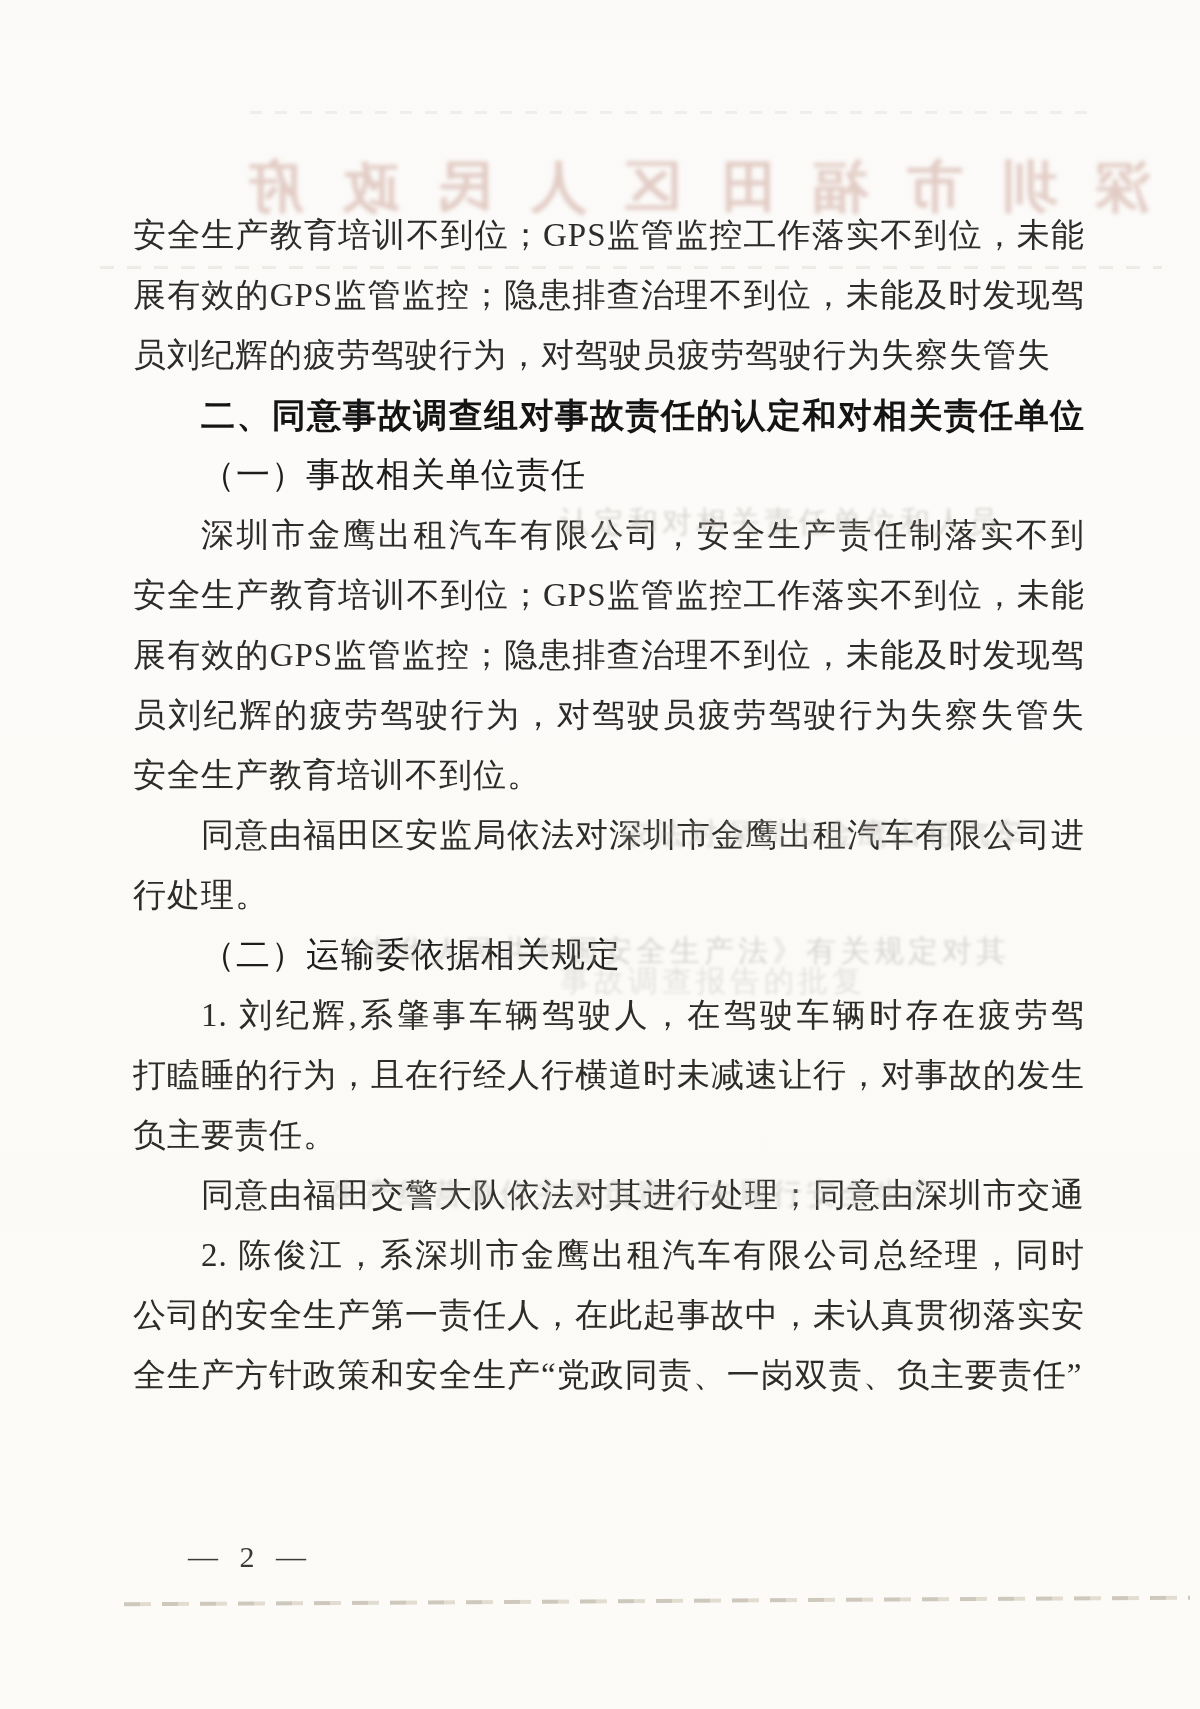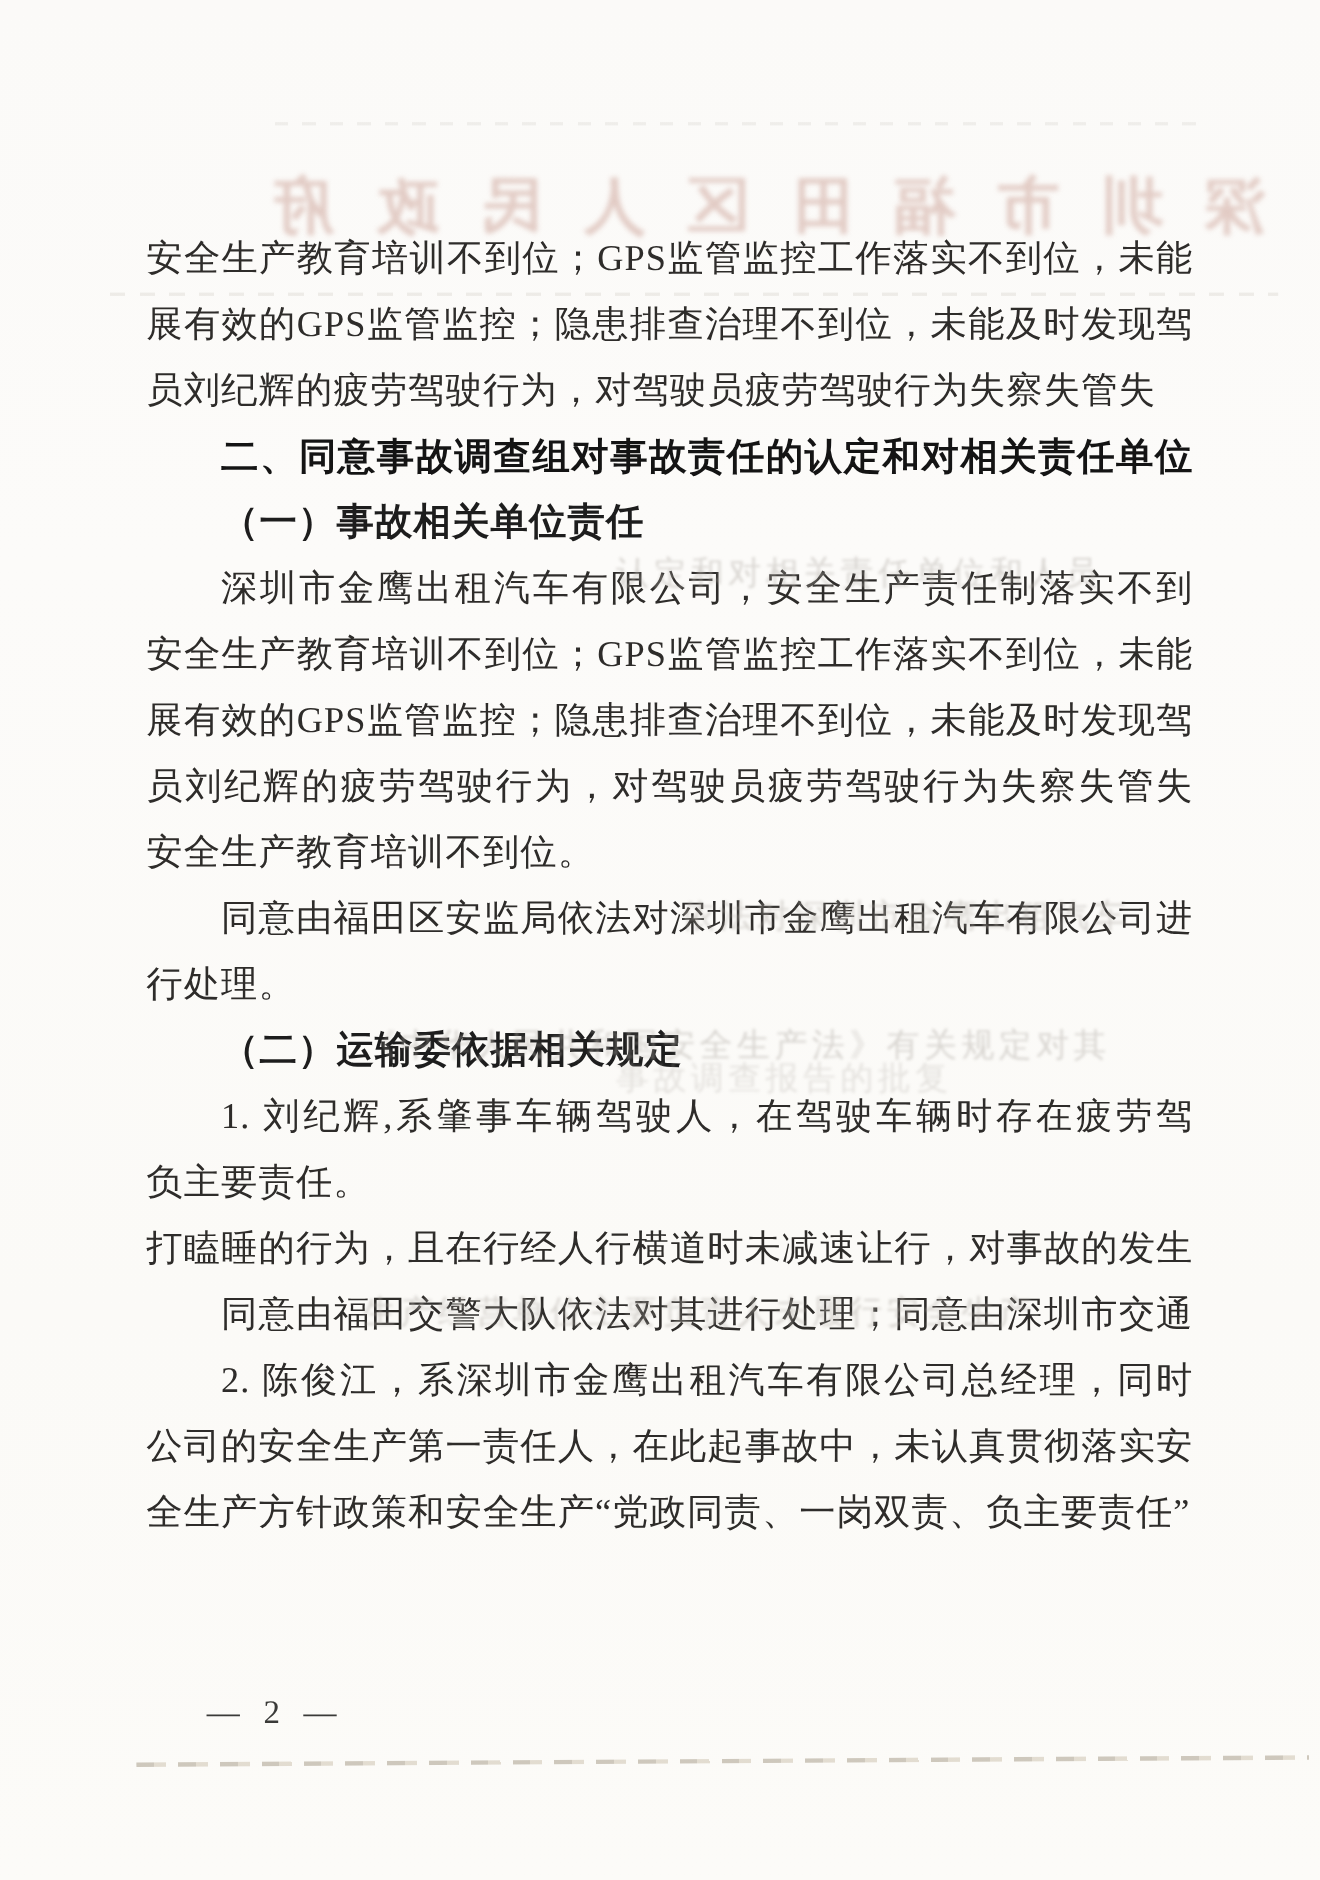--- a/index.html
+++ b/index.html
@@ -29,7 +29,7 @@
     font-family:"Liberation Sans","DejaVu Sans",sans-serif;
     font-weight:700;color:#141414;font-size:34px;
   }
-  .tl.h-kai{font-weight:700;color:#1d1d1d;font-size:34px;}
+  .tl.h-kai{font-weight:400;color:#1d1d1d;font-size:34px;}
   
   .frag{
     position:absolute;font-size:30px;letter-spacing:4px;line-height:34px;

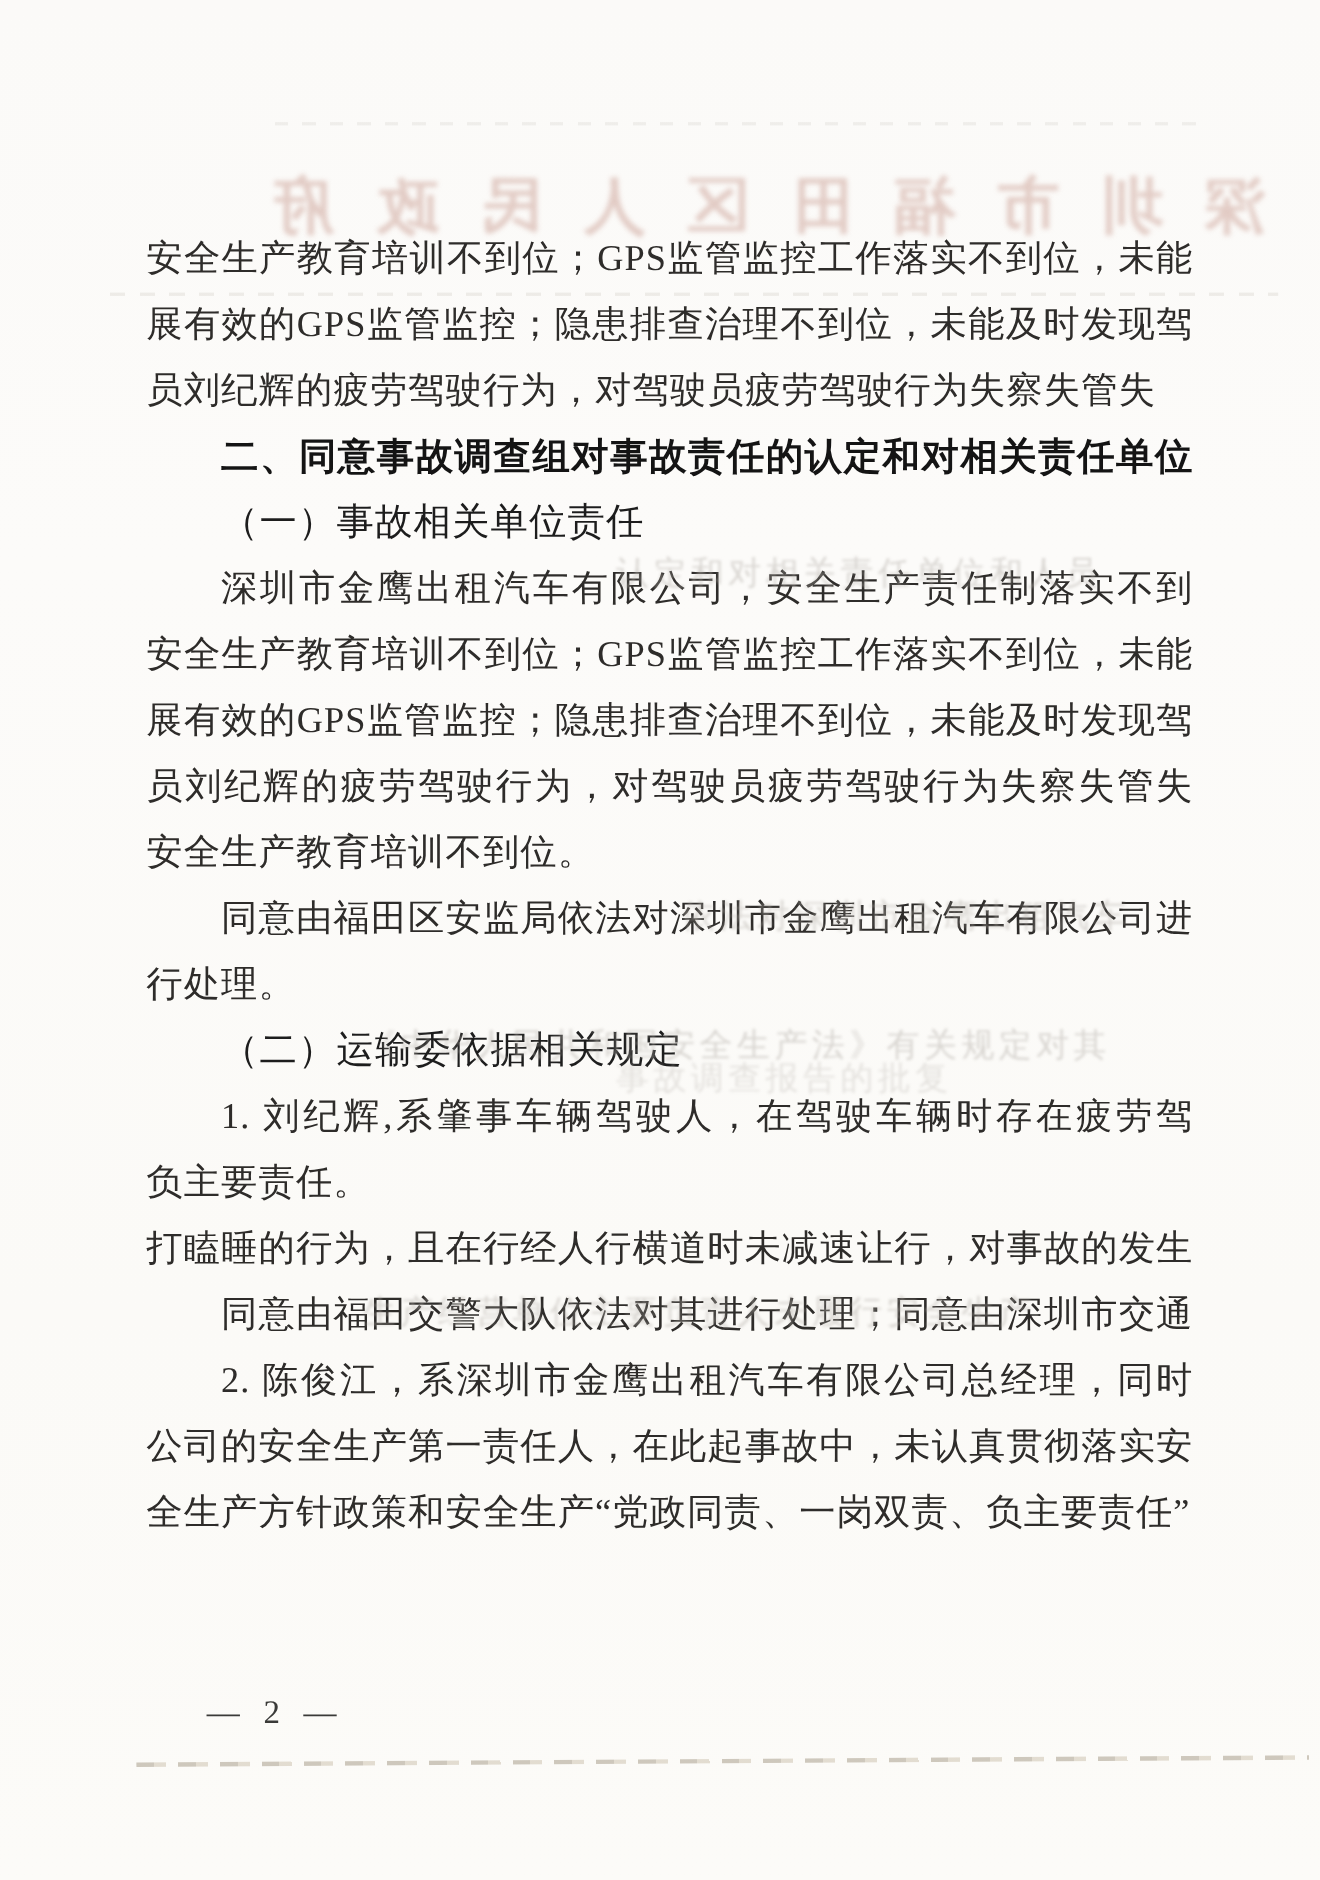--- a/index.html
+++ b/index.html
@@ -93,8 +93,8 @@
     <div class="tl h-kai ind">（二）运输委依据相关规定</div>
 
     <div class="tl ind j">1. 刘纪辉,系肇事车辆驾驶人，在驾驶车辆时存在疲劳驾驶、</div>
+    <div class="tl j">打瞌睡的行为，且在行经人行横道时未减速让行，对事故的发生</div>
     <div class="tl">负主要责任。</div>
-    <div class="tl j">打瞌睡的行为，且在行经人行横道时未减速让行，对事故的发生</div>
 
     <div class="tl ind j">同意由福田交警大队依法对其进行处理；同意由深圳市交通</div>
 

